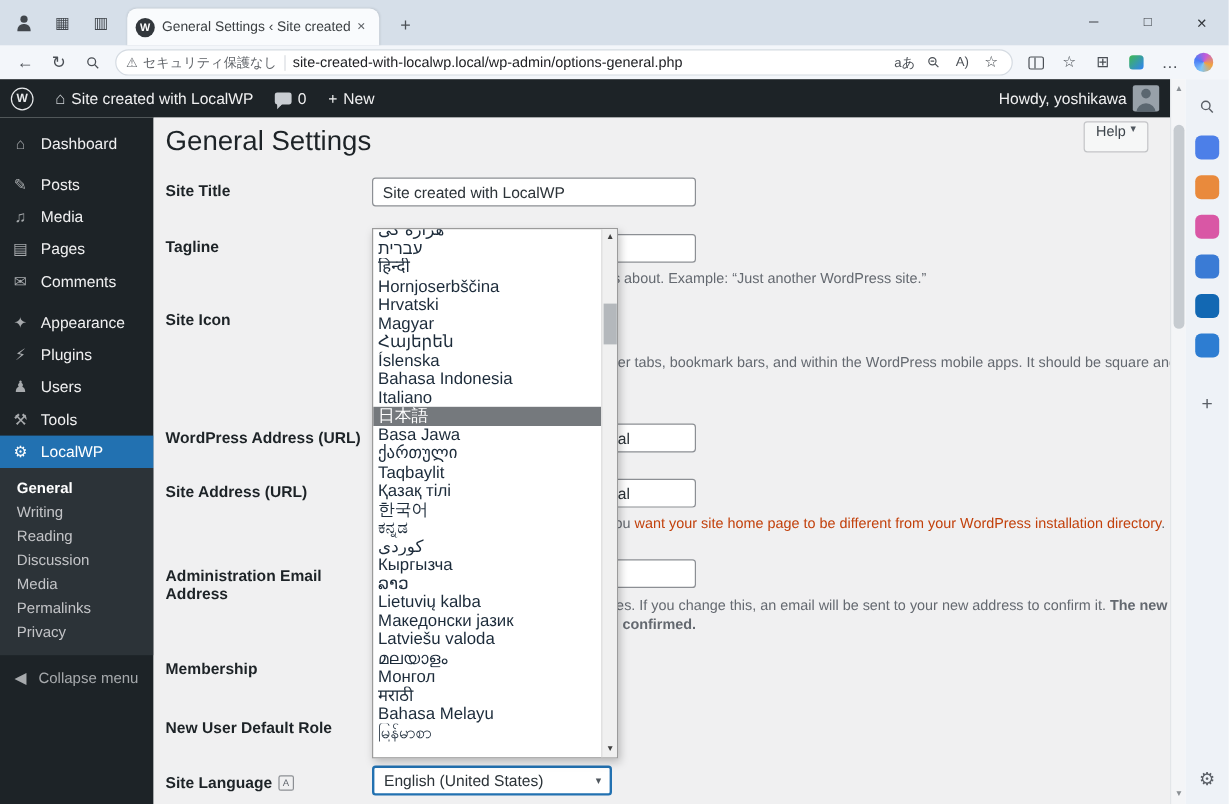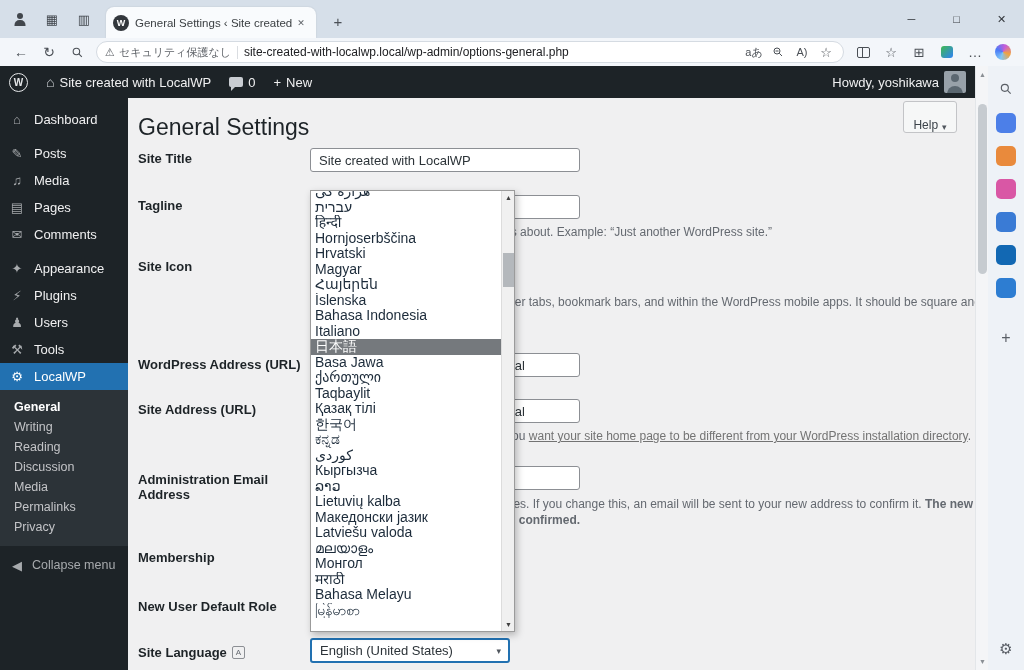--- a/index.html
+++ b/index.html
@@ -61,7 +61,7 @@
 
 
 #content{position:absolute;left:128px;top:98px;width:847px;height:572px;background:#f0f0f1;overflow:hidden}
-#page-title{position:absolute;left:10px;top:16px;font-size:23px;font-weight:400;color:#1d2327}
+#page-title{position:absolute;left:10px;top:6px;font-size:23px;font-weight:400;color:#1d2327}
 #help-btn{position:absolute;right:18px;top:3px;width:54px;height:32px;border:1px solid #c3c4c7;background:#f6f7f7;border-radius:3px;font-size:12px;color:#3c434a;display:flex;align-items:flex-end;justify-content:center;gap:4px;cursor:pointer;font-family:inherit}
 #help-btn .hv{font-size:9px;color:#50575e}
 .flabel{position:absolute;left:10px;width:170px;font-size:13px;font-weight:600;color:#1d2327;display:flex;align-items:center;gap:5px}

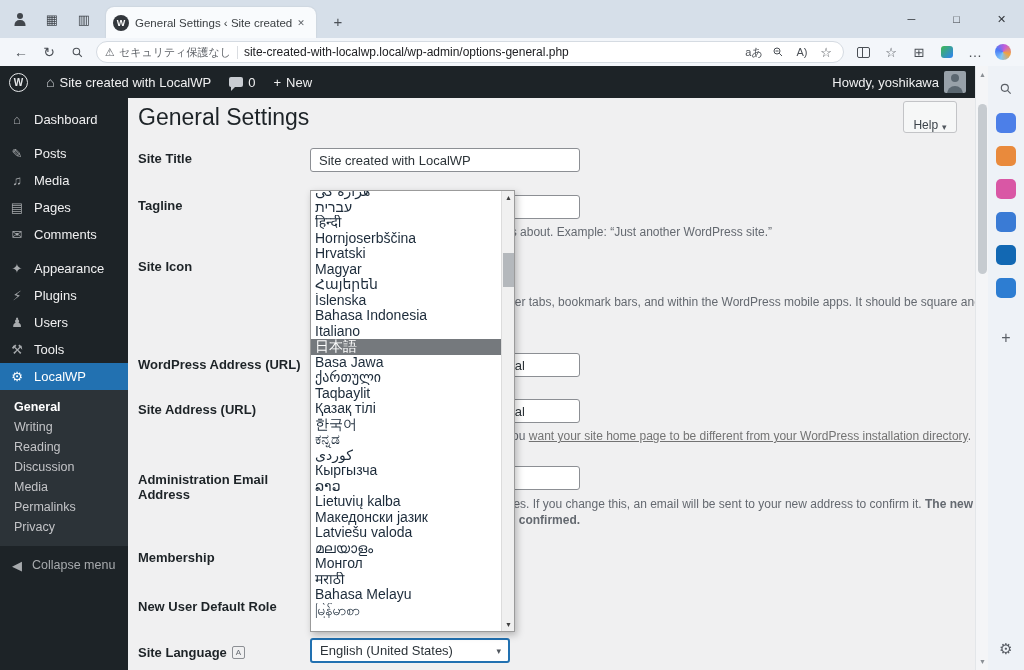--- a/index.html
+++ b/index.html
@@ -62,7 +62,7 @@
 
 #content{position:absolute;left:128px;top:98px;width:847px;height:572px;background:#f0f0f1;overflow:hidden}
 #page-title{position:absolute;left:10px;top:6px;font-size:23px;font-weight:400;color:#1d2327}
-#help-btn{position:absolute;right:18px;top:3px;width:54px;height:32px;border:1px solid #c3c4c7;background:#f6f7f7;border-radius:3px;font-size:12px;color:#3c434a;display:flex;align-items:flex-end;justify-content:center;gap:4px;cursor:pointer;font-family:inherit}
+#help-btn{position:absolute;right:18px;top:3px;width:54px;height:26px;border:1px solid #c3c4c7;background:#f6f7f7;border-radius:3px;font-size:12px;color:#3c434a;display:flex;align-items:flex-start;justify-content:center;gap:4px;cursor:pointer;font-family:inherit}
 #help-btn .hv{font-size:9px;color:#50575e}
 .flabel{position:absolute;left:10px;width:170px;font-size:13px;font-weight:600;color:#1d2327;display:flex;align-items:center;gap:5px}
 .finput{position:absolute;left:182px;width:270px;height:24px;border:1px solid #8c8f94;border-radius:3px;background:#fff;font-size:13px;padding:0 8px;color:#2c3338;font-family:inherit}

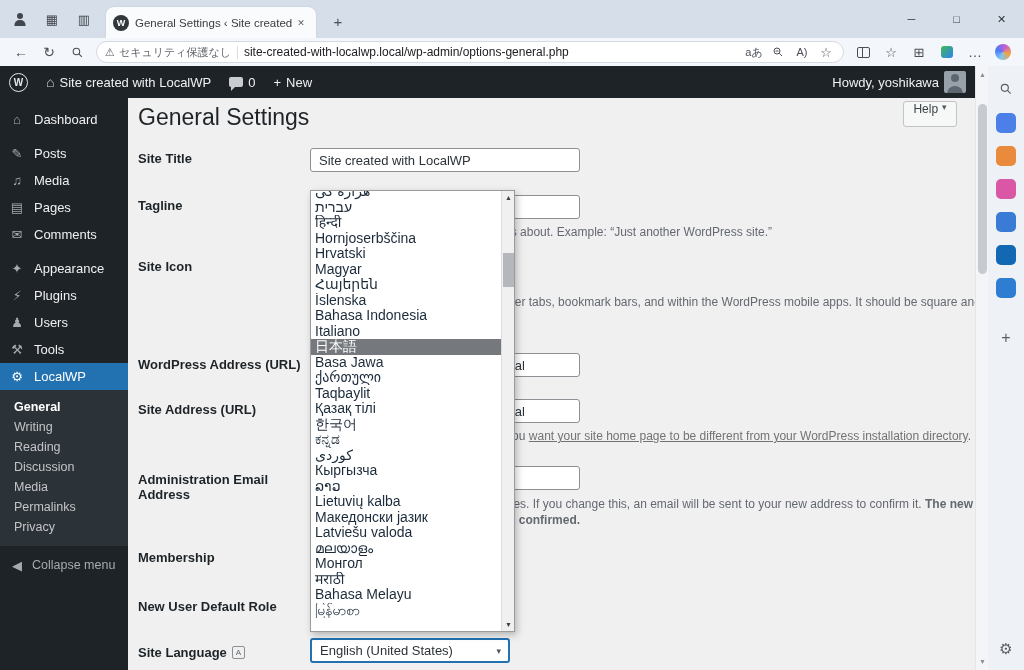--- a/index.html
+++ b/index.html
@@ -68,7 +68,7 @@
 .finput{position:absolute;left:182px;width:270px;height:24px;border:1px solid #8c8f94;border-radius:3px;background:#fff;font-size:13px;padding:0 8px;color:#2c3338;font-family:inherit}
 .fdesc{position:absolute;left:182px;font-size:12px;color:#646970;white-space:nowrap}
 .fdesc.wrap{white-space:normal;width:700px;line-height:16px}
-.dlink{color:#737373;text-decoration:underline;cursor:pointer}
+.dlink{color:#c2410c;cursor:pointer}
 .lang-ic{width:13px;height:13px;border:1px solid #8c8f94;border-radius:2px;font-size:8px;font-weight:400;color:#646970;display:grid;place-items:center}
 #lang-select{position:absolute;left:182px;top:540px;width:200px;height:25px;border:2px solid #2271b1;border-radius:3px;background:#fff;display:flex;align-items:center;justify-content:space-between;padding:0 7px 0 8px;font-size:13px;color:#2c3338;cursor:pointer}
 .sel-arrow{font-size:9px;color:#50575e}

